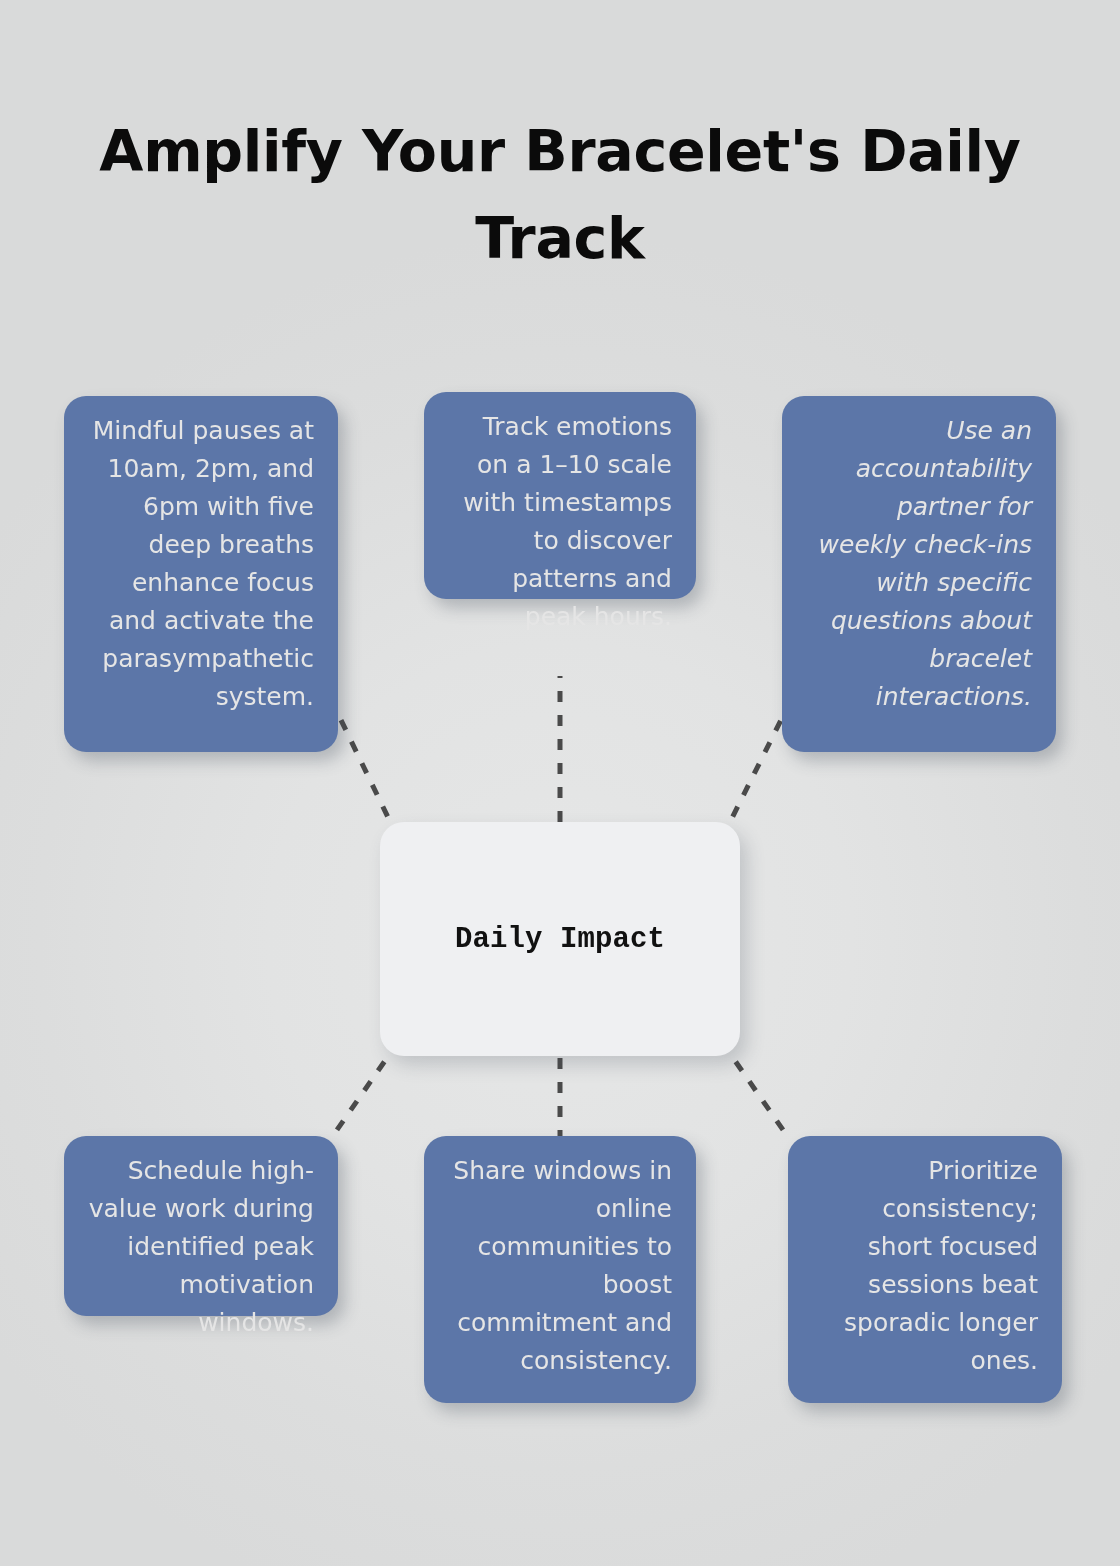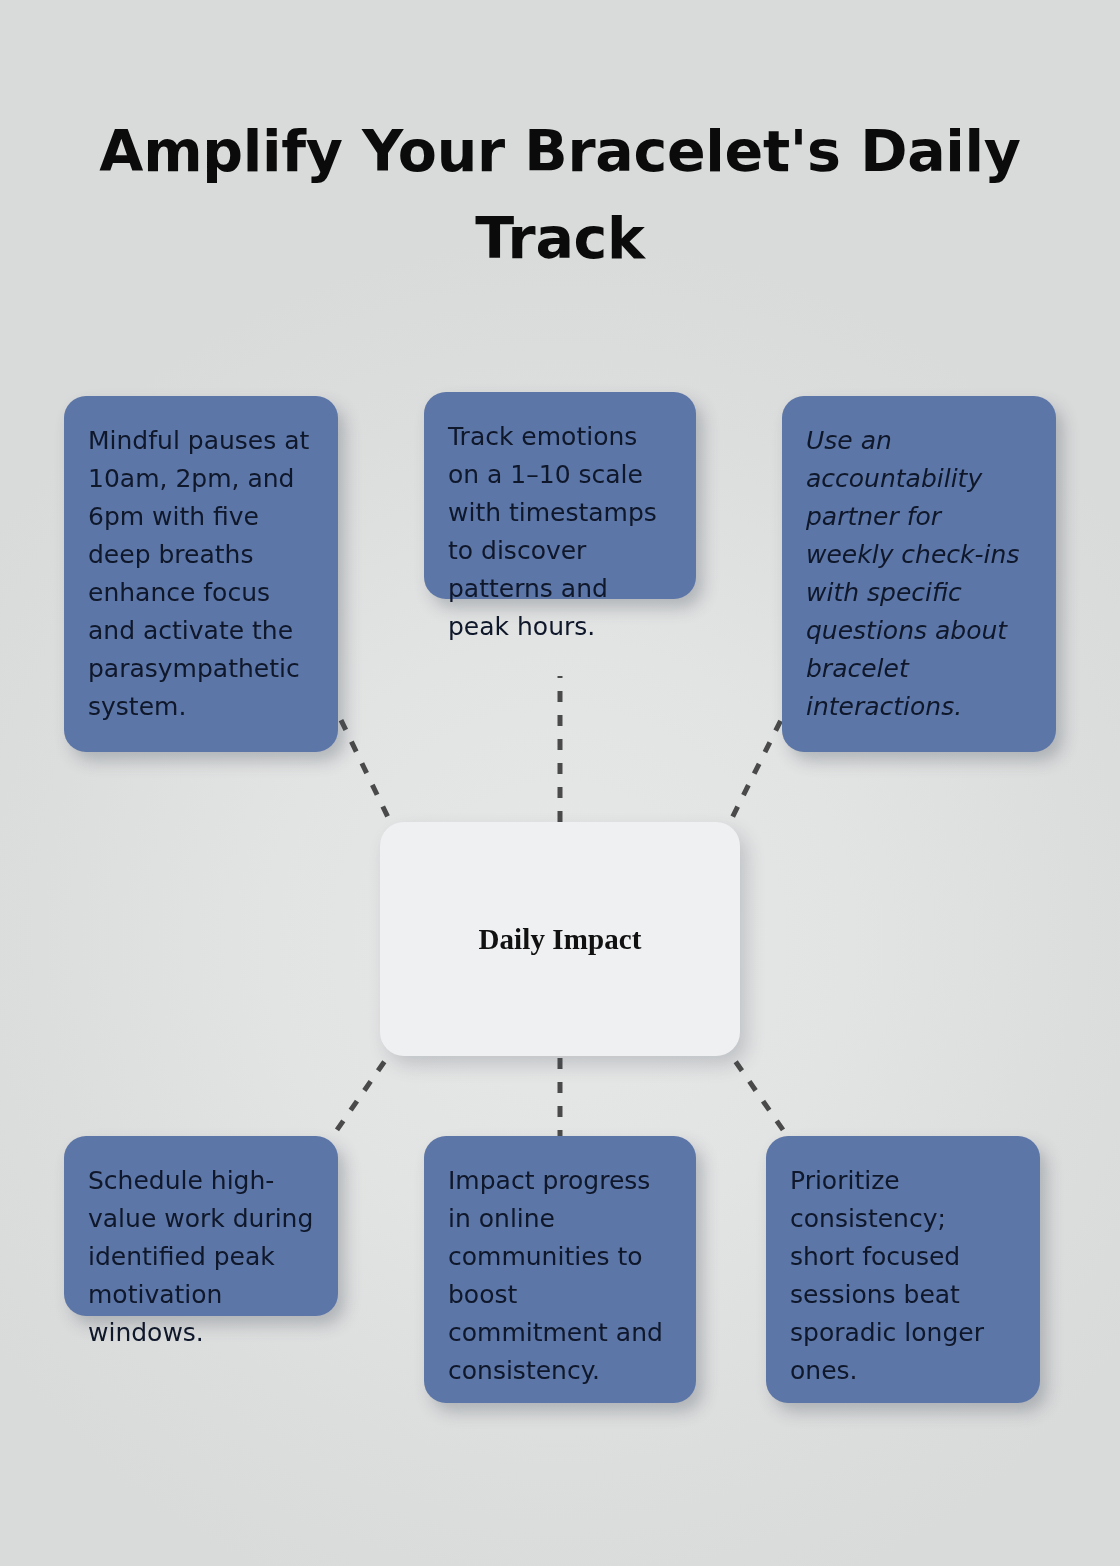--- a/index.html
+++ b/index.html
@@ -52,12 +52,13 @@
     box-sizing: border-box;
     border-radius: 22px;
     background: #5c76a8;
-    color: #0f172a;
+    color: #e5e5e5;
     font-size: 25px;
     line-height: 1.52;
     font-weight: 400;
-    padding: 26px 24px 22px 24px;
+    padding: 16px 24px 22px 24px;
     box-shadow: 7px 9px 16px rgba(70, 78, 92, 0.30);
+    text-align: right;
     -webkit-font-smoothing: antialiased;
   }
   .node .txt {

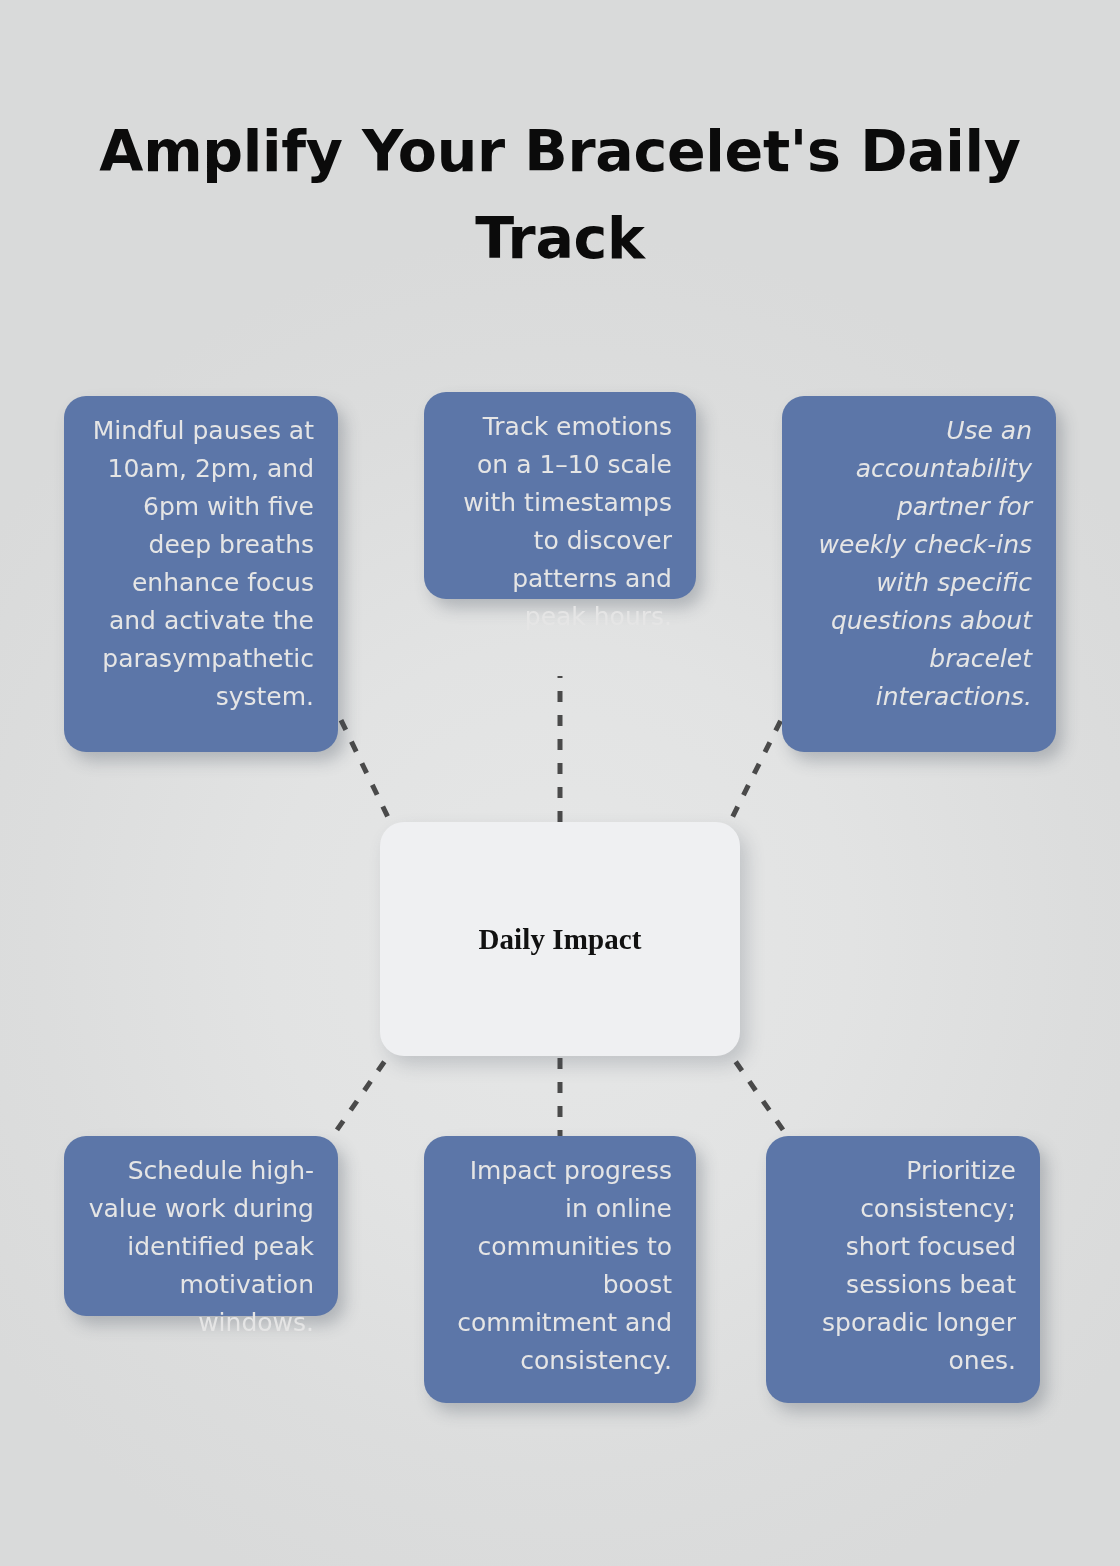--- a/index.html
+++ b/index.html
@@ -89,7 +89,7 @@
     justify-content: center;
   }
   #center-node .center-label {
-    font-family: Liberation Serif, serif;
+    font-family: Liberation Mono, monospace;
     font-size: 29px;
     font-weight: 700;
     color: #111111;

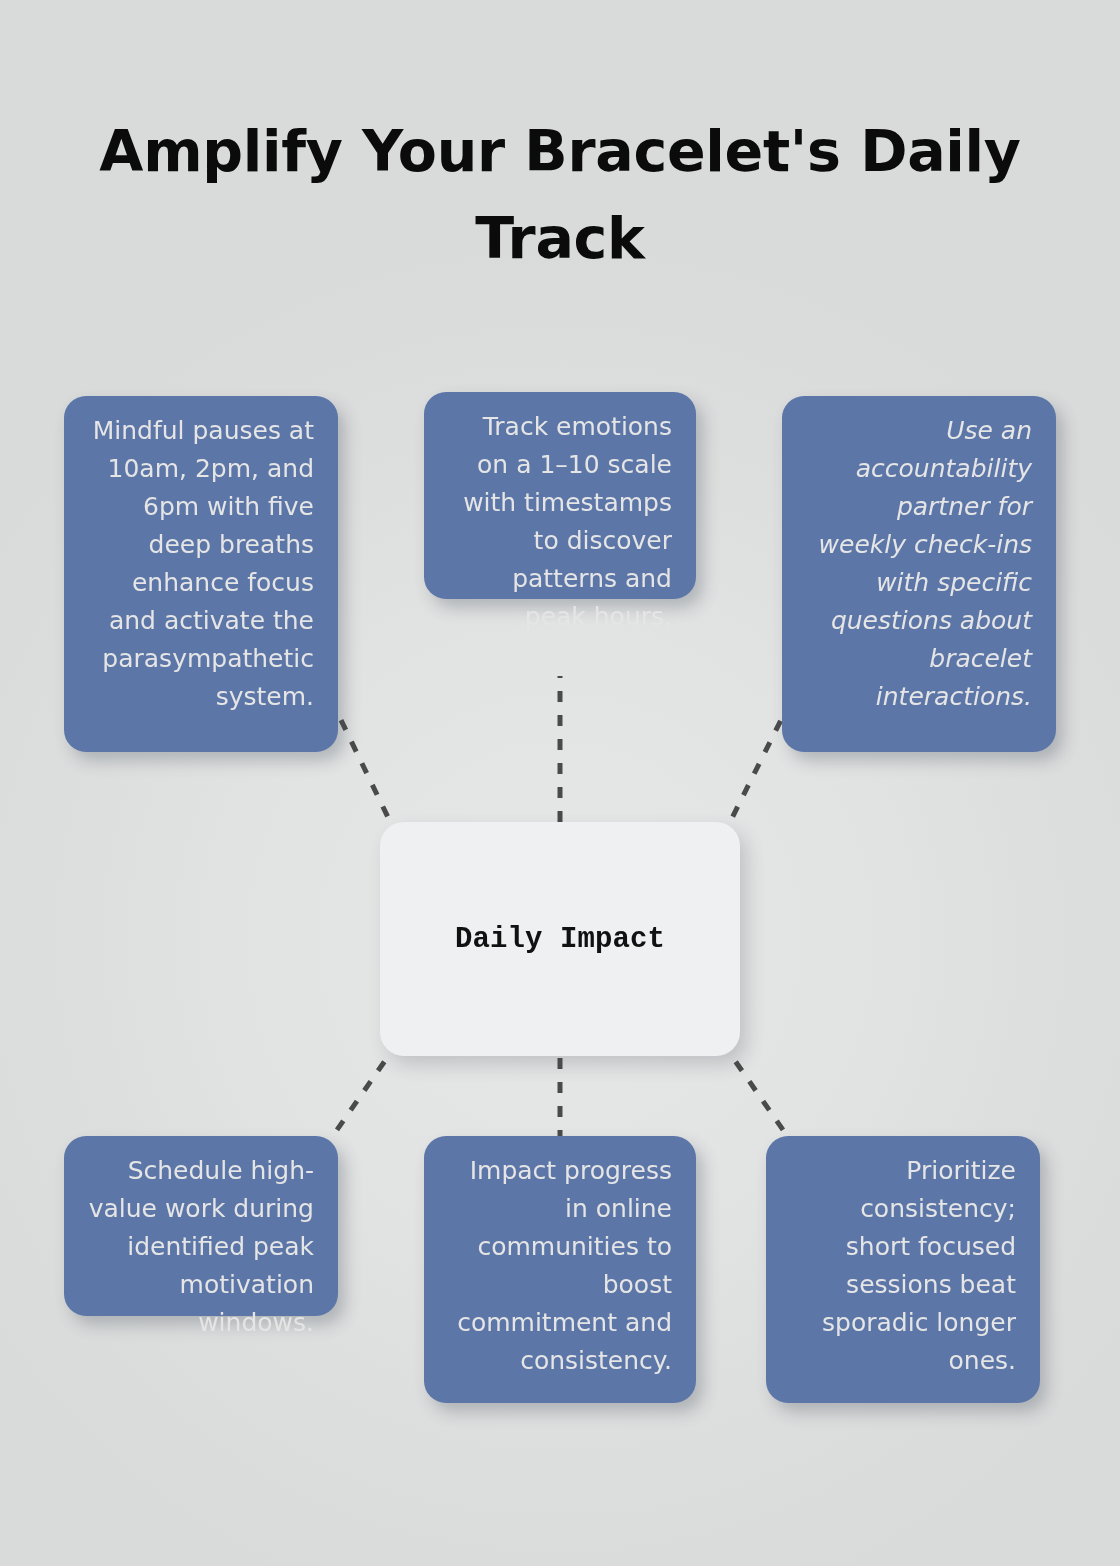--- a/index.html
+++ b/index.html
@@ -137,7 +137,7 @@
   </div>
 
   <div class="node" id="node-5">
-    <span class="txt">Impact progress in online communities to boost commitment and consistency.</span>
+    <span class="txt">Share windows in online communities to boost commitment and consistency.</span>
   </div>
 
   <div class="node" id="node-6">

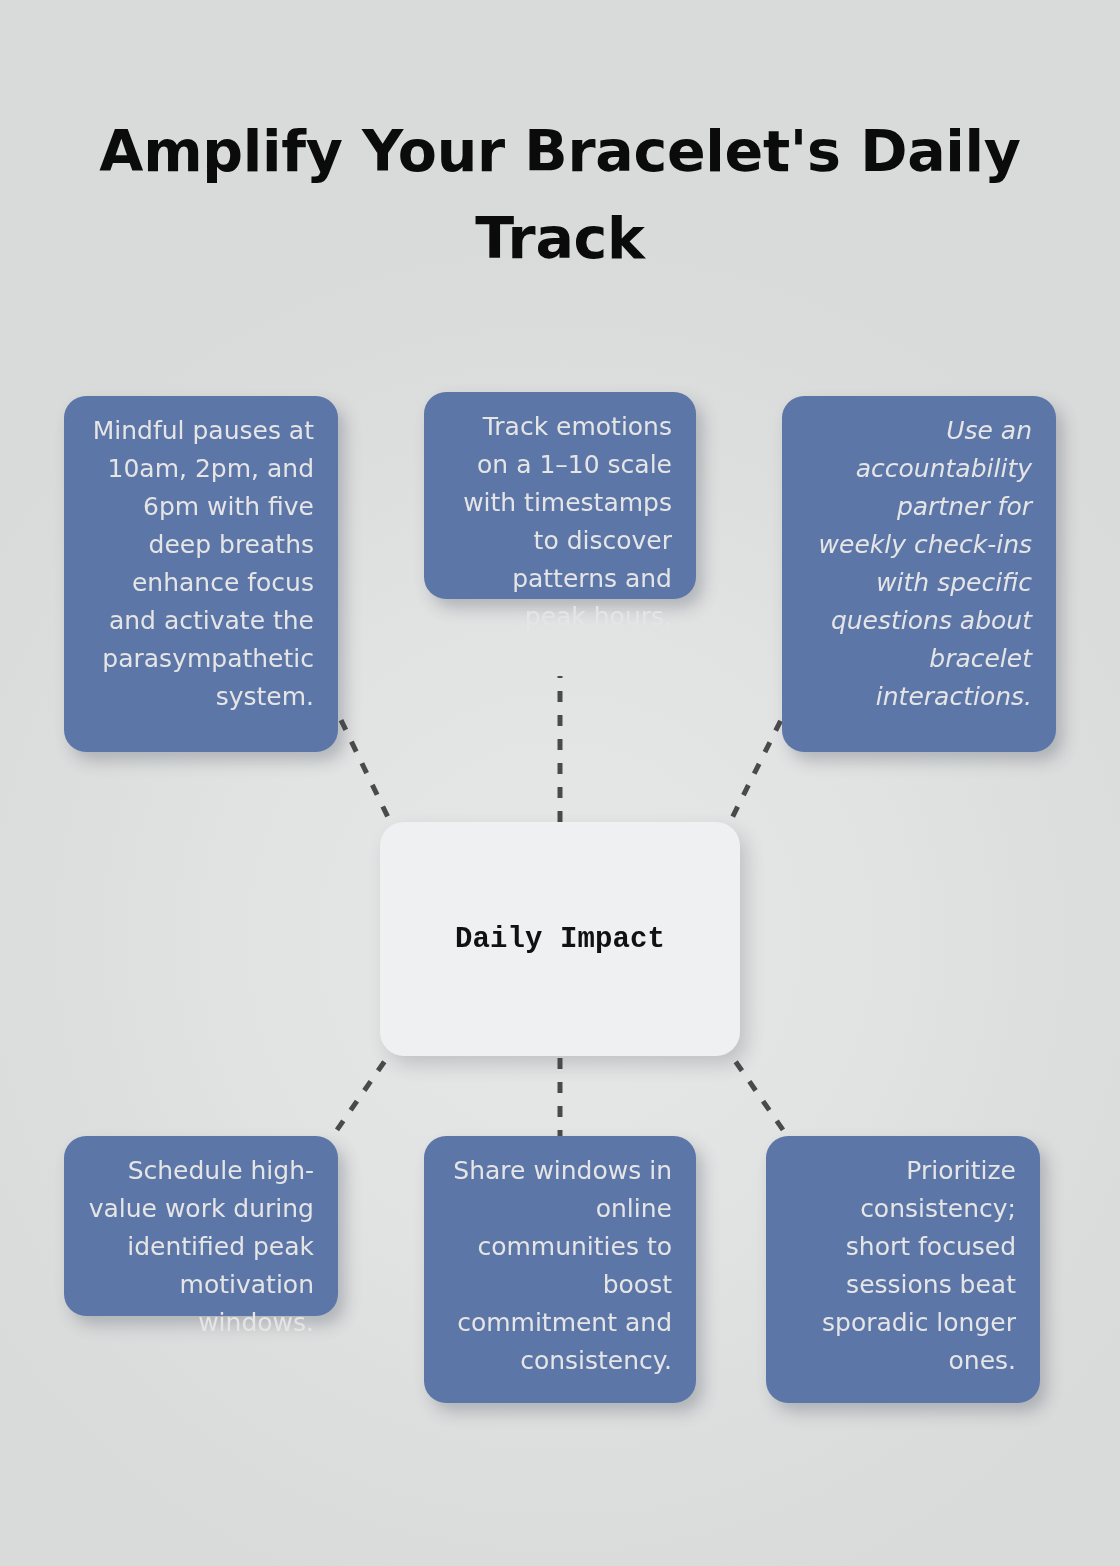--- a/index.html
+++ b/index.html
@@ -72,7 +72,7 @@
   #node-3 { left: 782px; top: 396px;  width: 274px; height: 356px; font-style: italic; }
   #node-4 { left: 64px;  top: 1136px; width: 274px; height: 180px; }
   #node-5 { left: 424px; top: 1136px; width: 272px; height: 267px; }
-  #node-6 { left: 766px; top: 1136px; width: 274px; height: 267px; }
+  #node-6 { left: 788px; top: 1136px; width: 274px; height: 267px; }
 
   
   #center-node {

